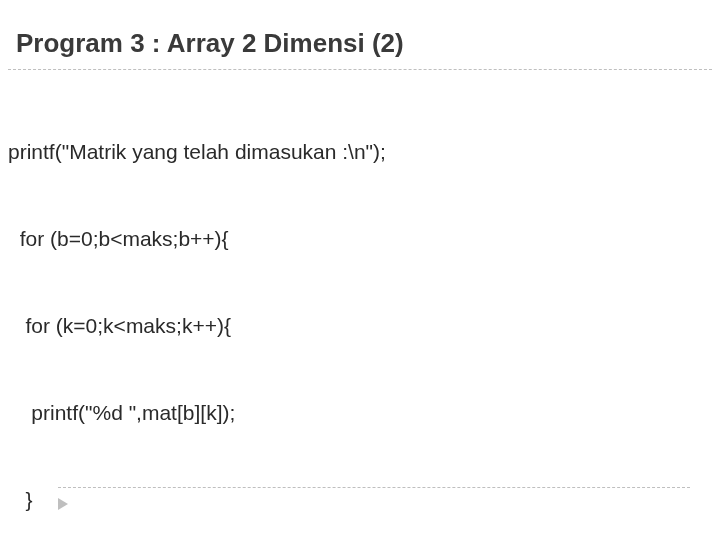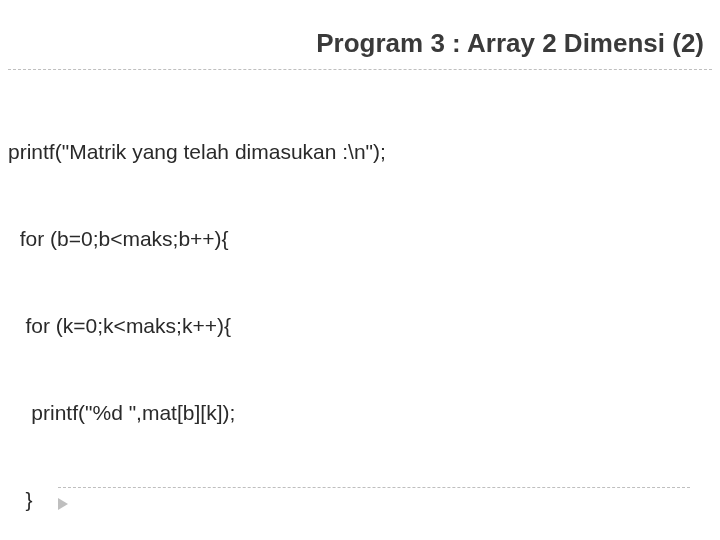--- a/index.html
+++ b/index.html
@@ -18,7 +18,7 @@
     position: relative;
   }
   .title-wrap {
-    text-align: right;
+    text-align: left;
     padding: 0 10px 4px 10px;
   }
   .title {

